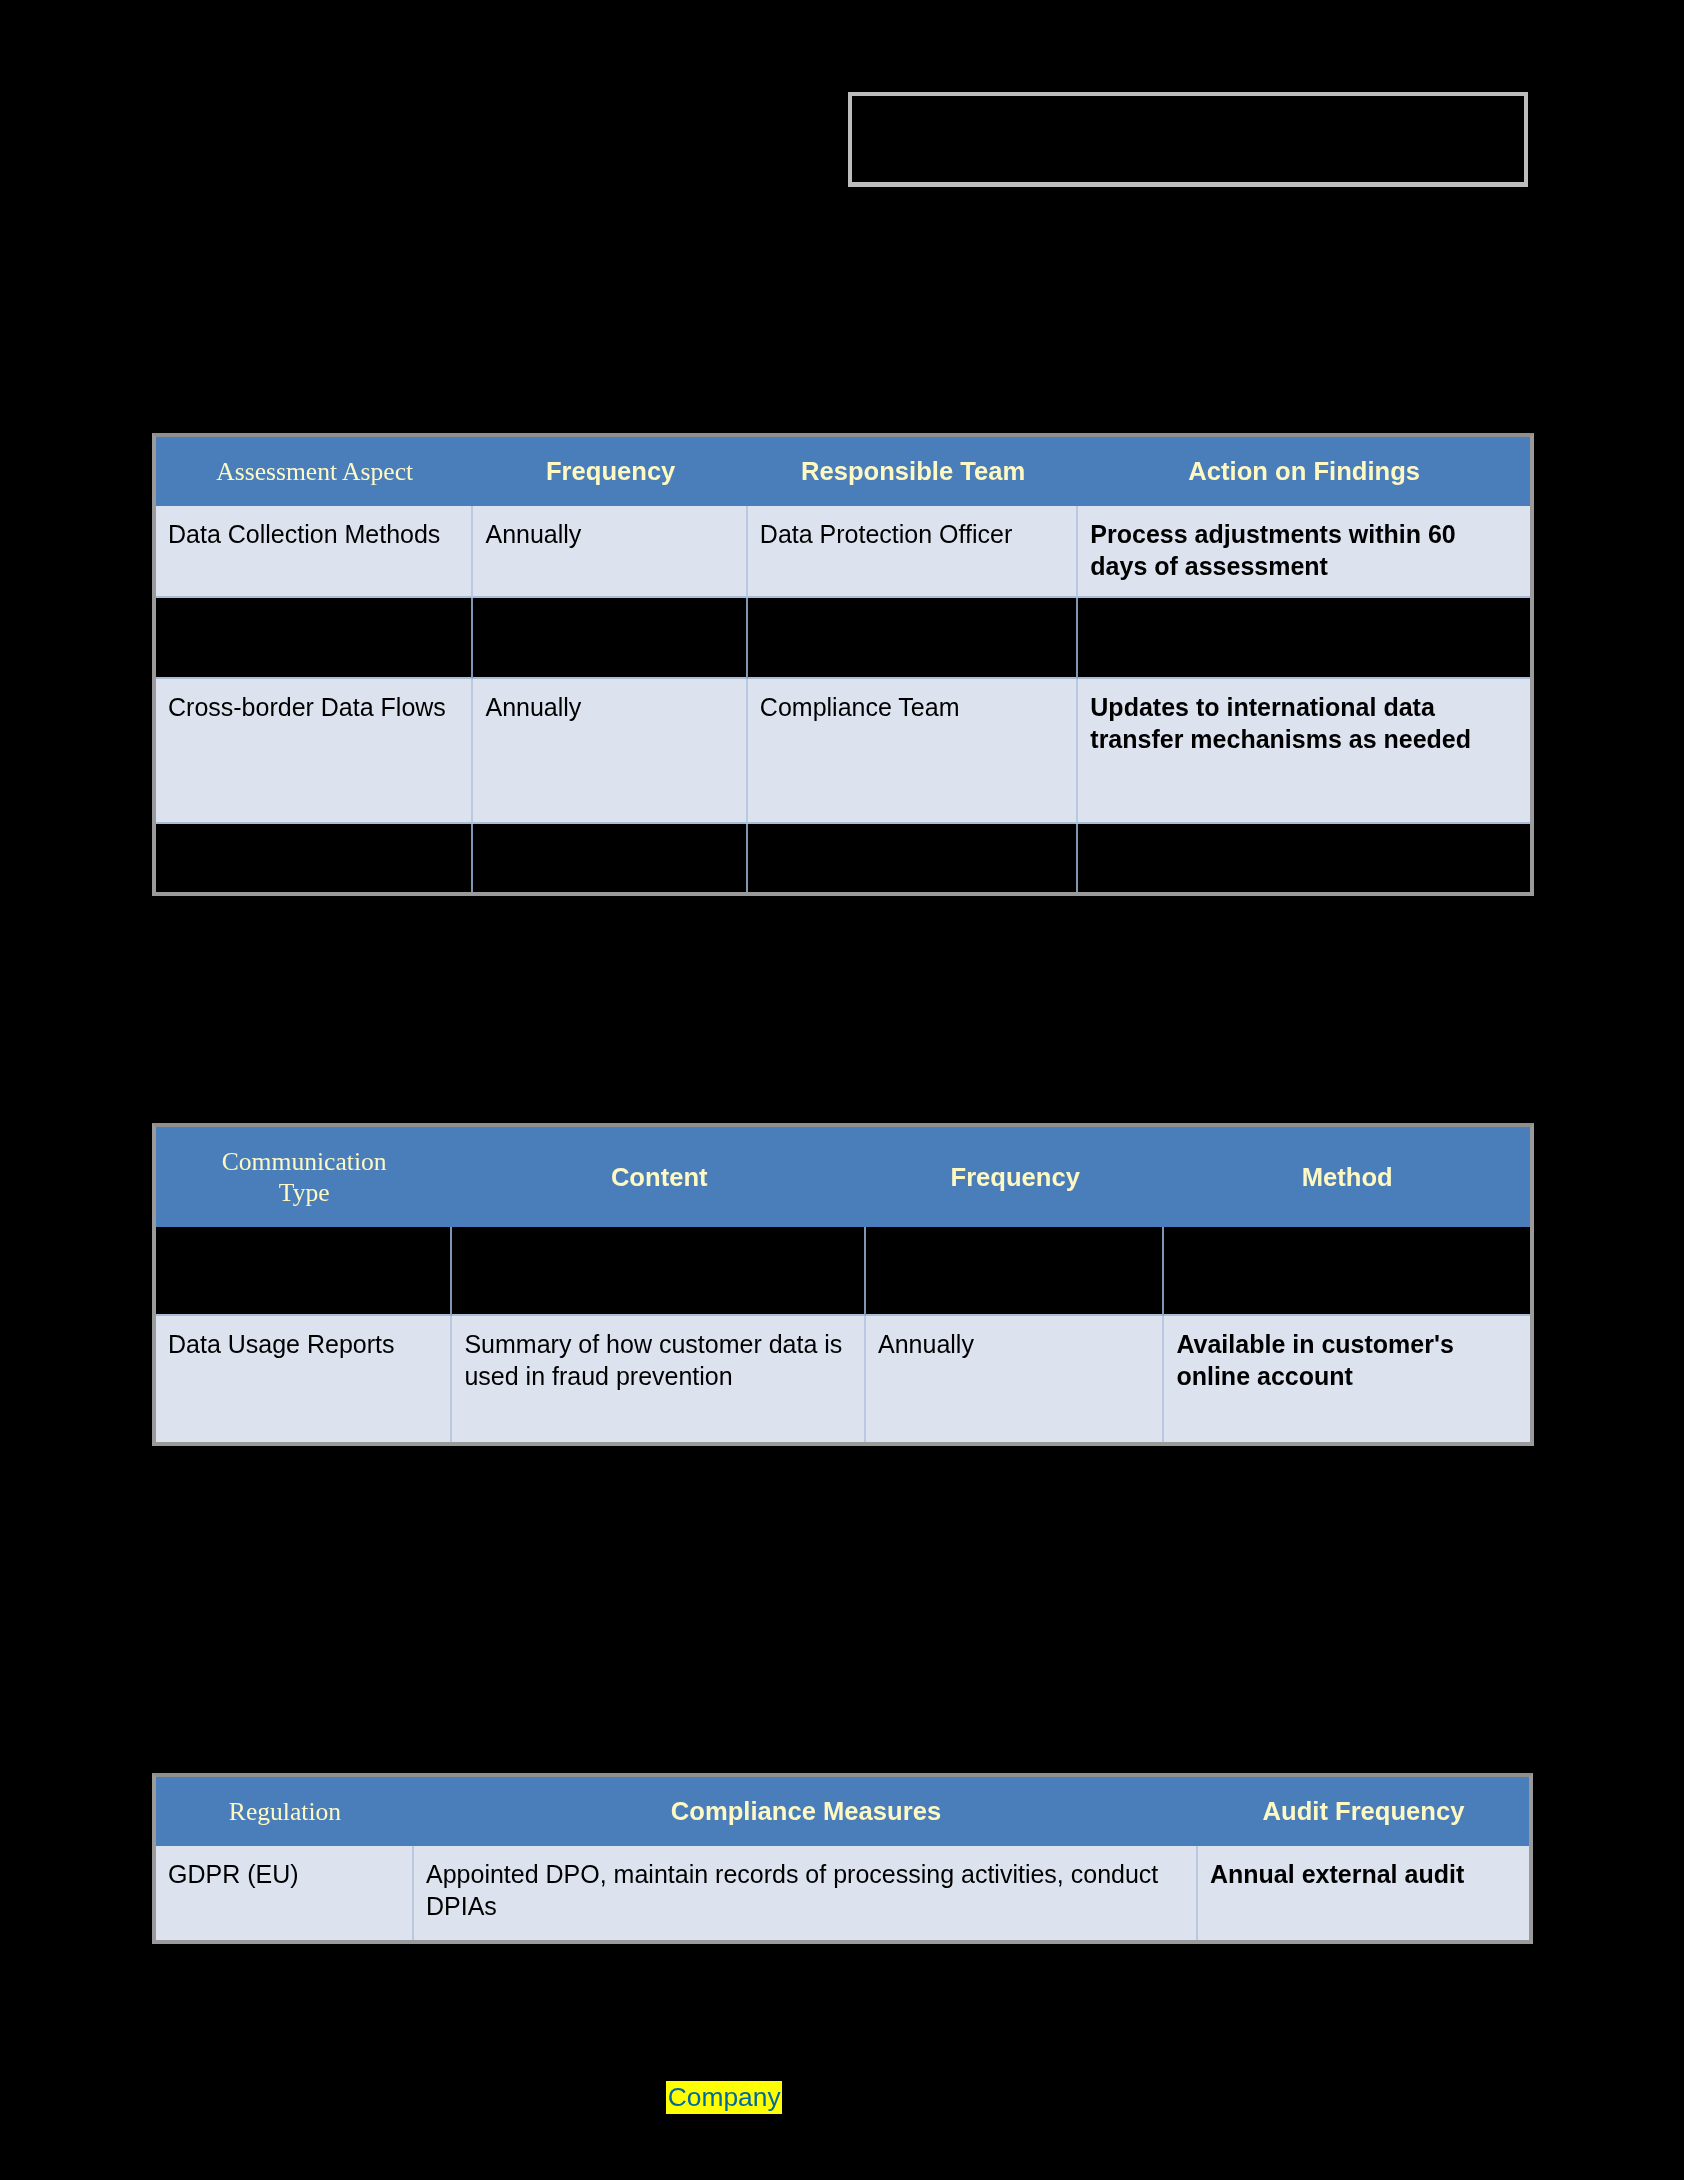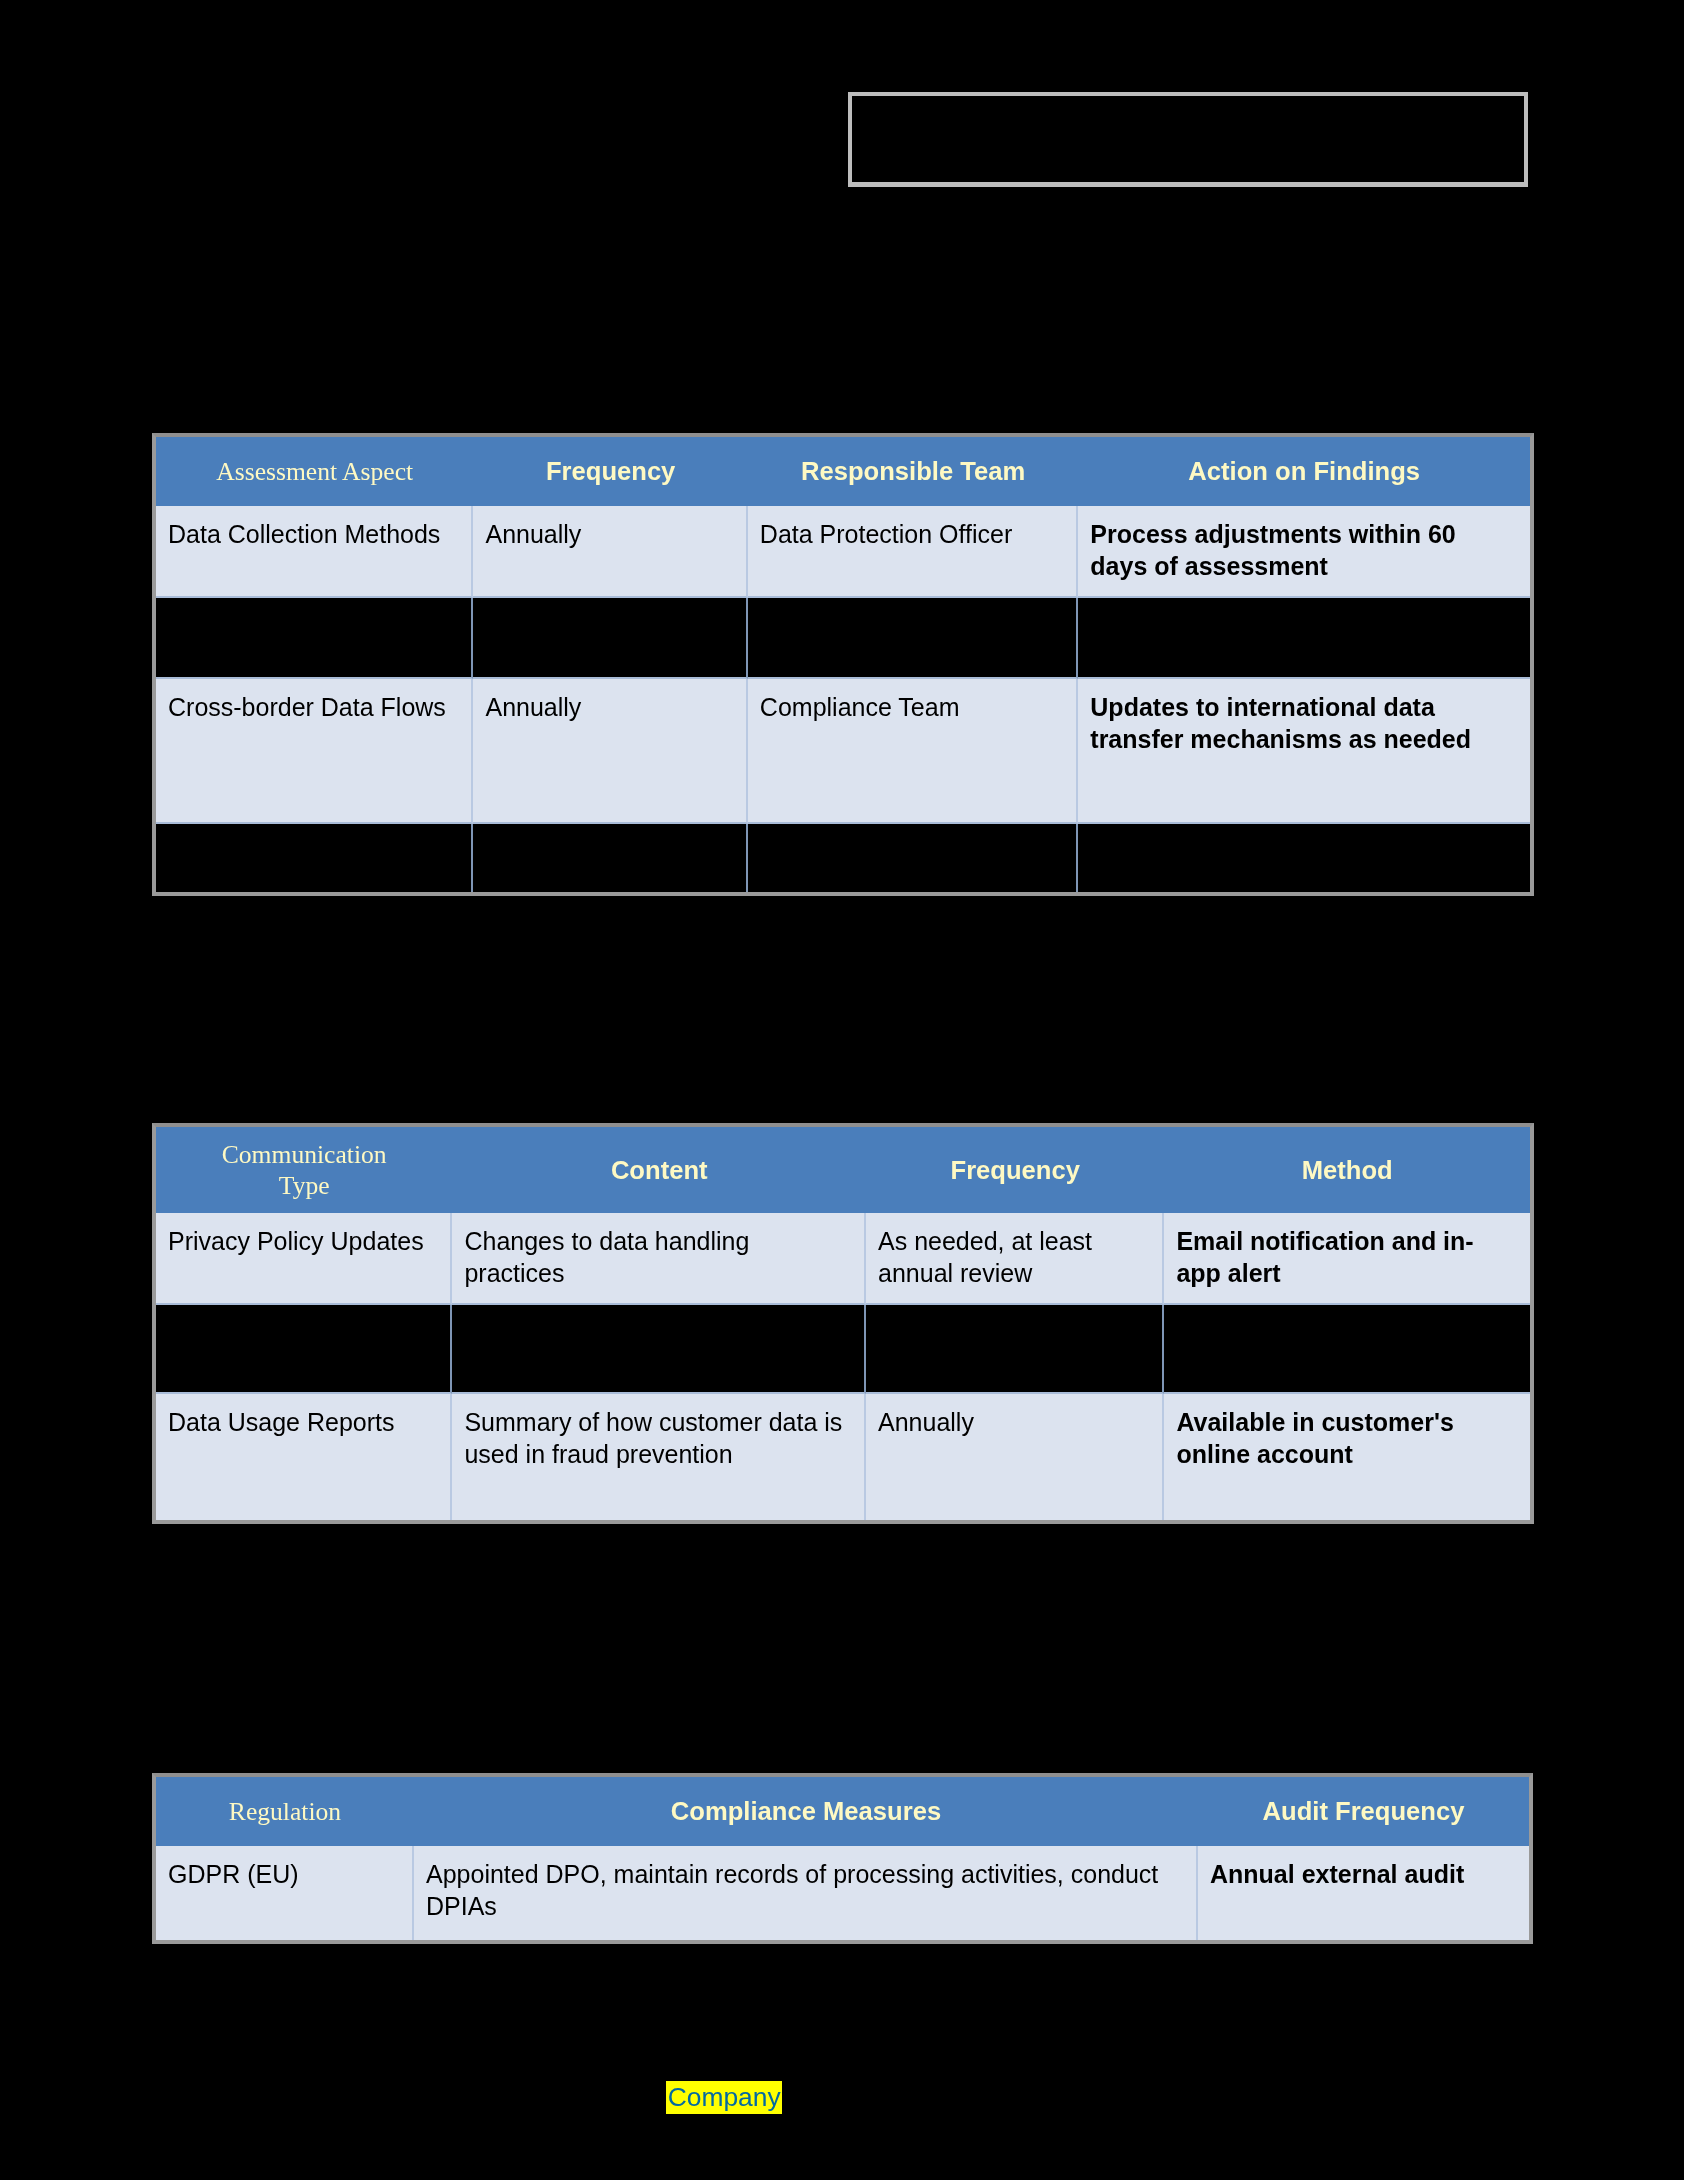--- a/index.html
+++ b/index.html
@@ -175,7 +175,7 @@
   </colgroup>
   <thead>
     <tr>
-      <th style="padding:12px 51px;">Communication Type</th>
+      <th style="padding:19px 51px;">Communication Type</th>
       <th class="sans">Content</th>
       <th class="sans">Frequency</th>
       <th class="sans">Method</th>

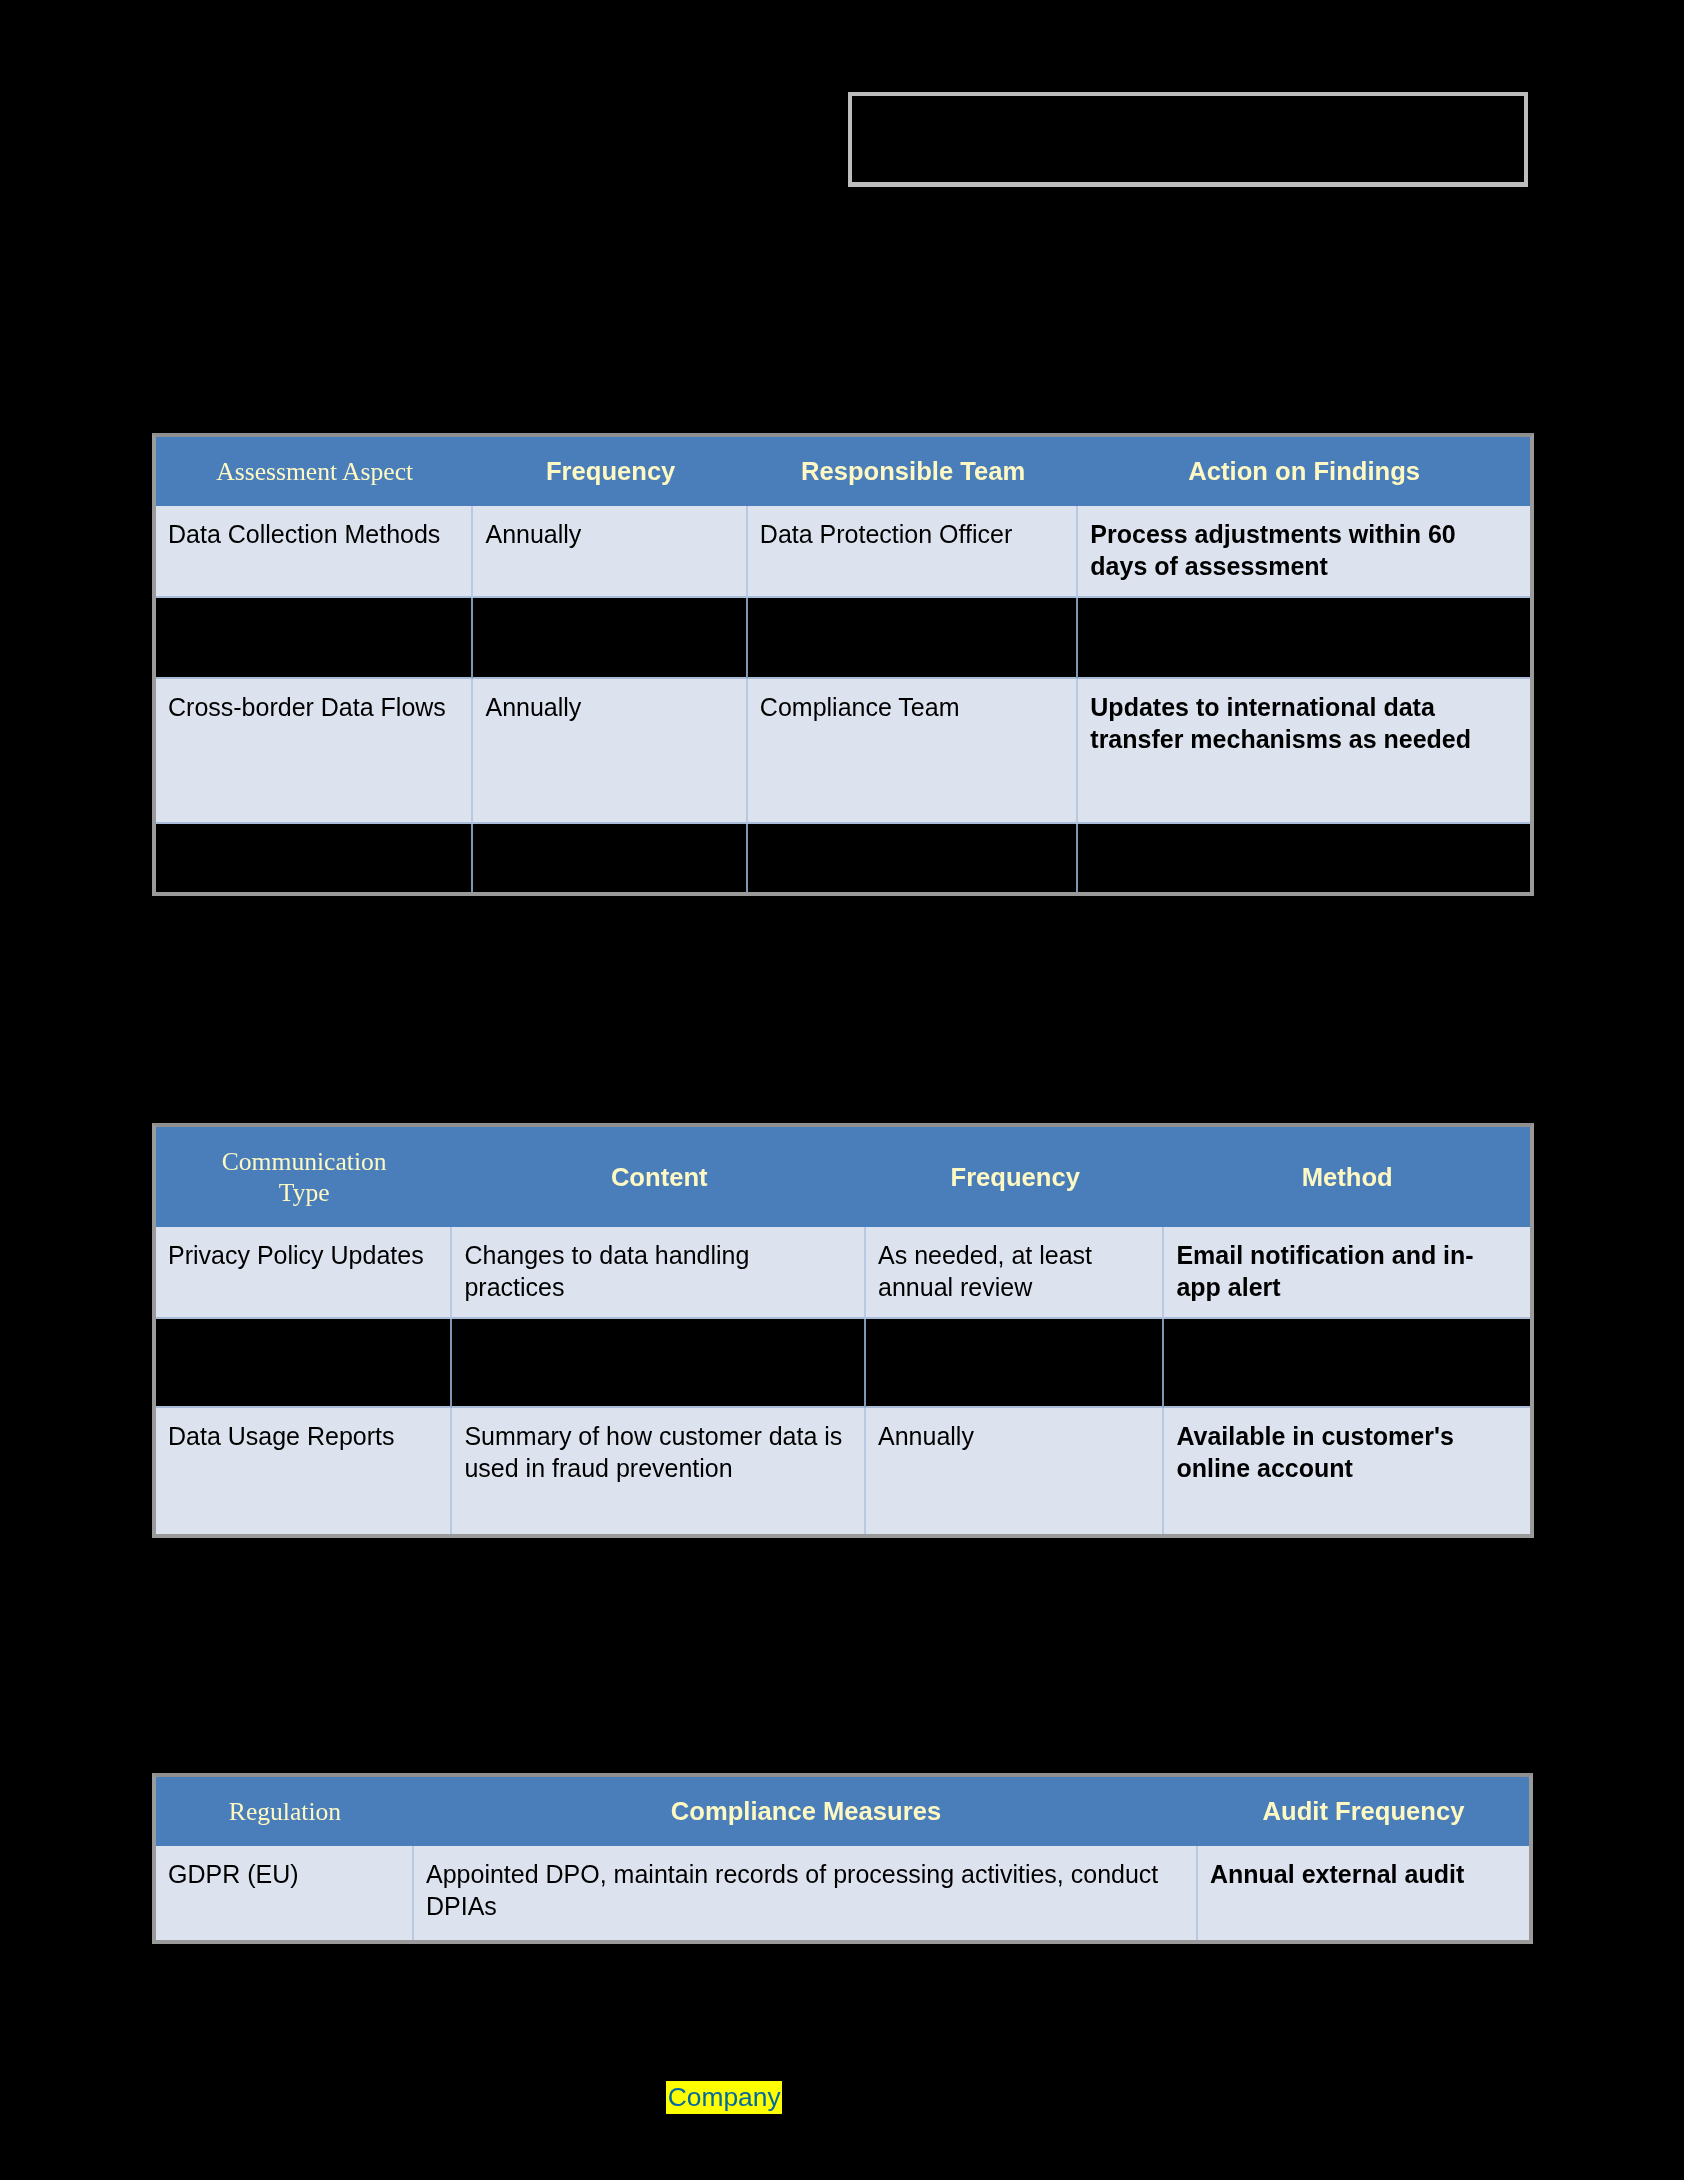--- a/index.html
+++ b/index.html
@@ -182,12 +182,6 @@
     </tr>
   </thead>
   <tbody>
-    <tr style="height:89px;">
-      <td class="first-col">Privacy Policy Updates</td>
-      <td>Changes to data handling practices</td>
-      <td>As needed, at least annual review</td>
-      <td>Email notification and in-app alert</td>
-    </tr>
     <tr class="redacted" style="height:89px;">
       <td class="first-col"></td>
       <td></td>

